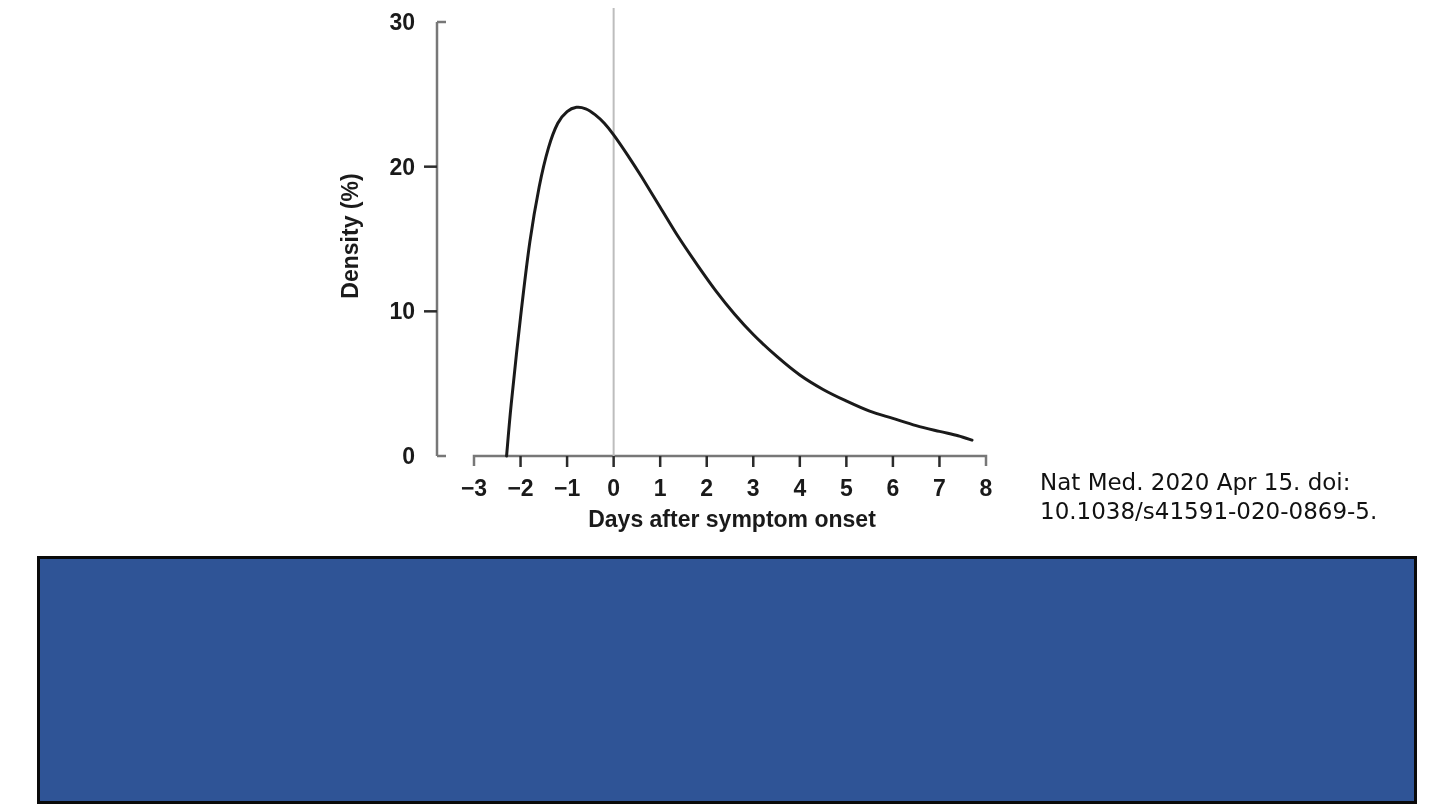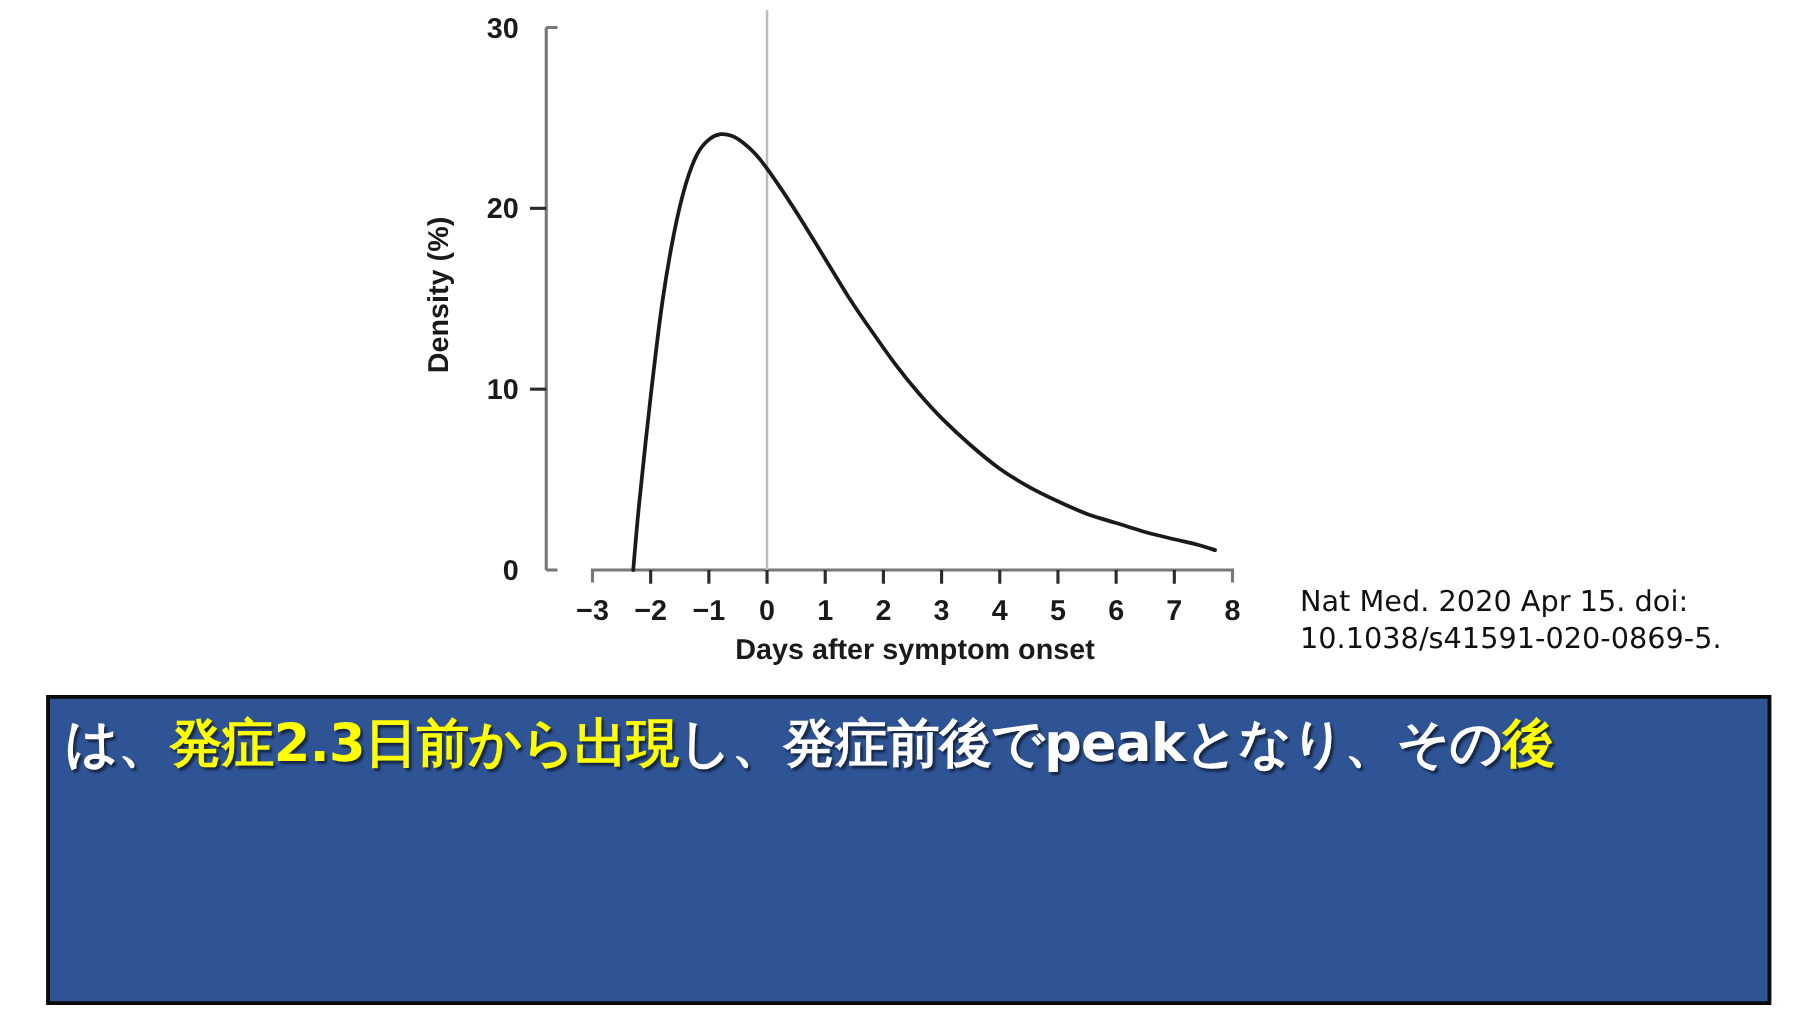--- a/index.html
+++ b/index.html
@@ -127,7 +127,6 @@
 
   <div class="caption-box">
     <div id="caption-lines">
-        <div class="caption-line"><span>は、</span><span class="hl">発症2.3日前から出現</span><span>し、発症前後でpeakとなり、その</span><span class="hl">後</span></div>
       </div>
   </div>
 

